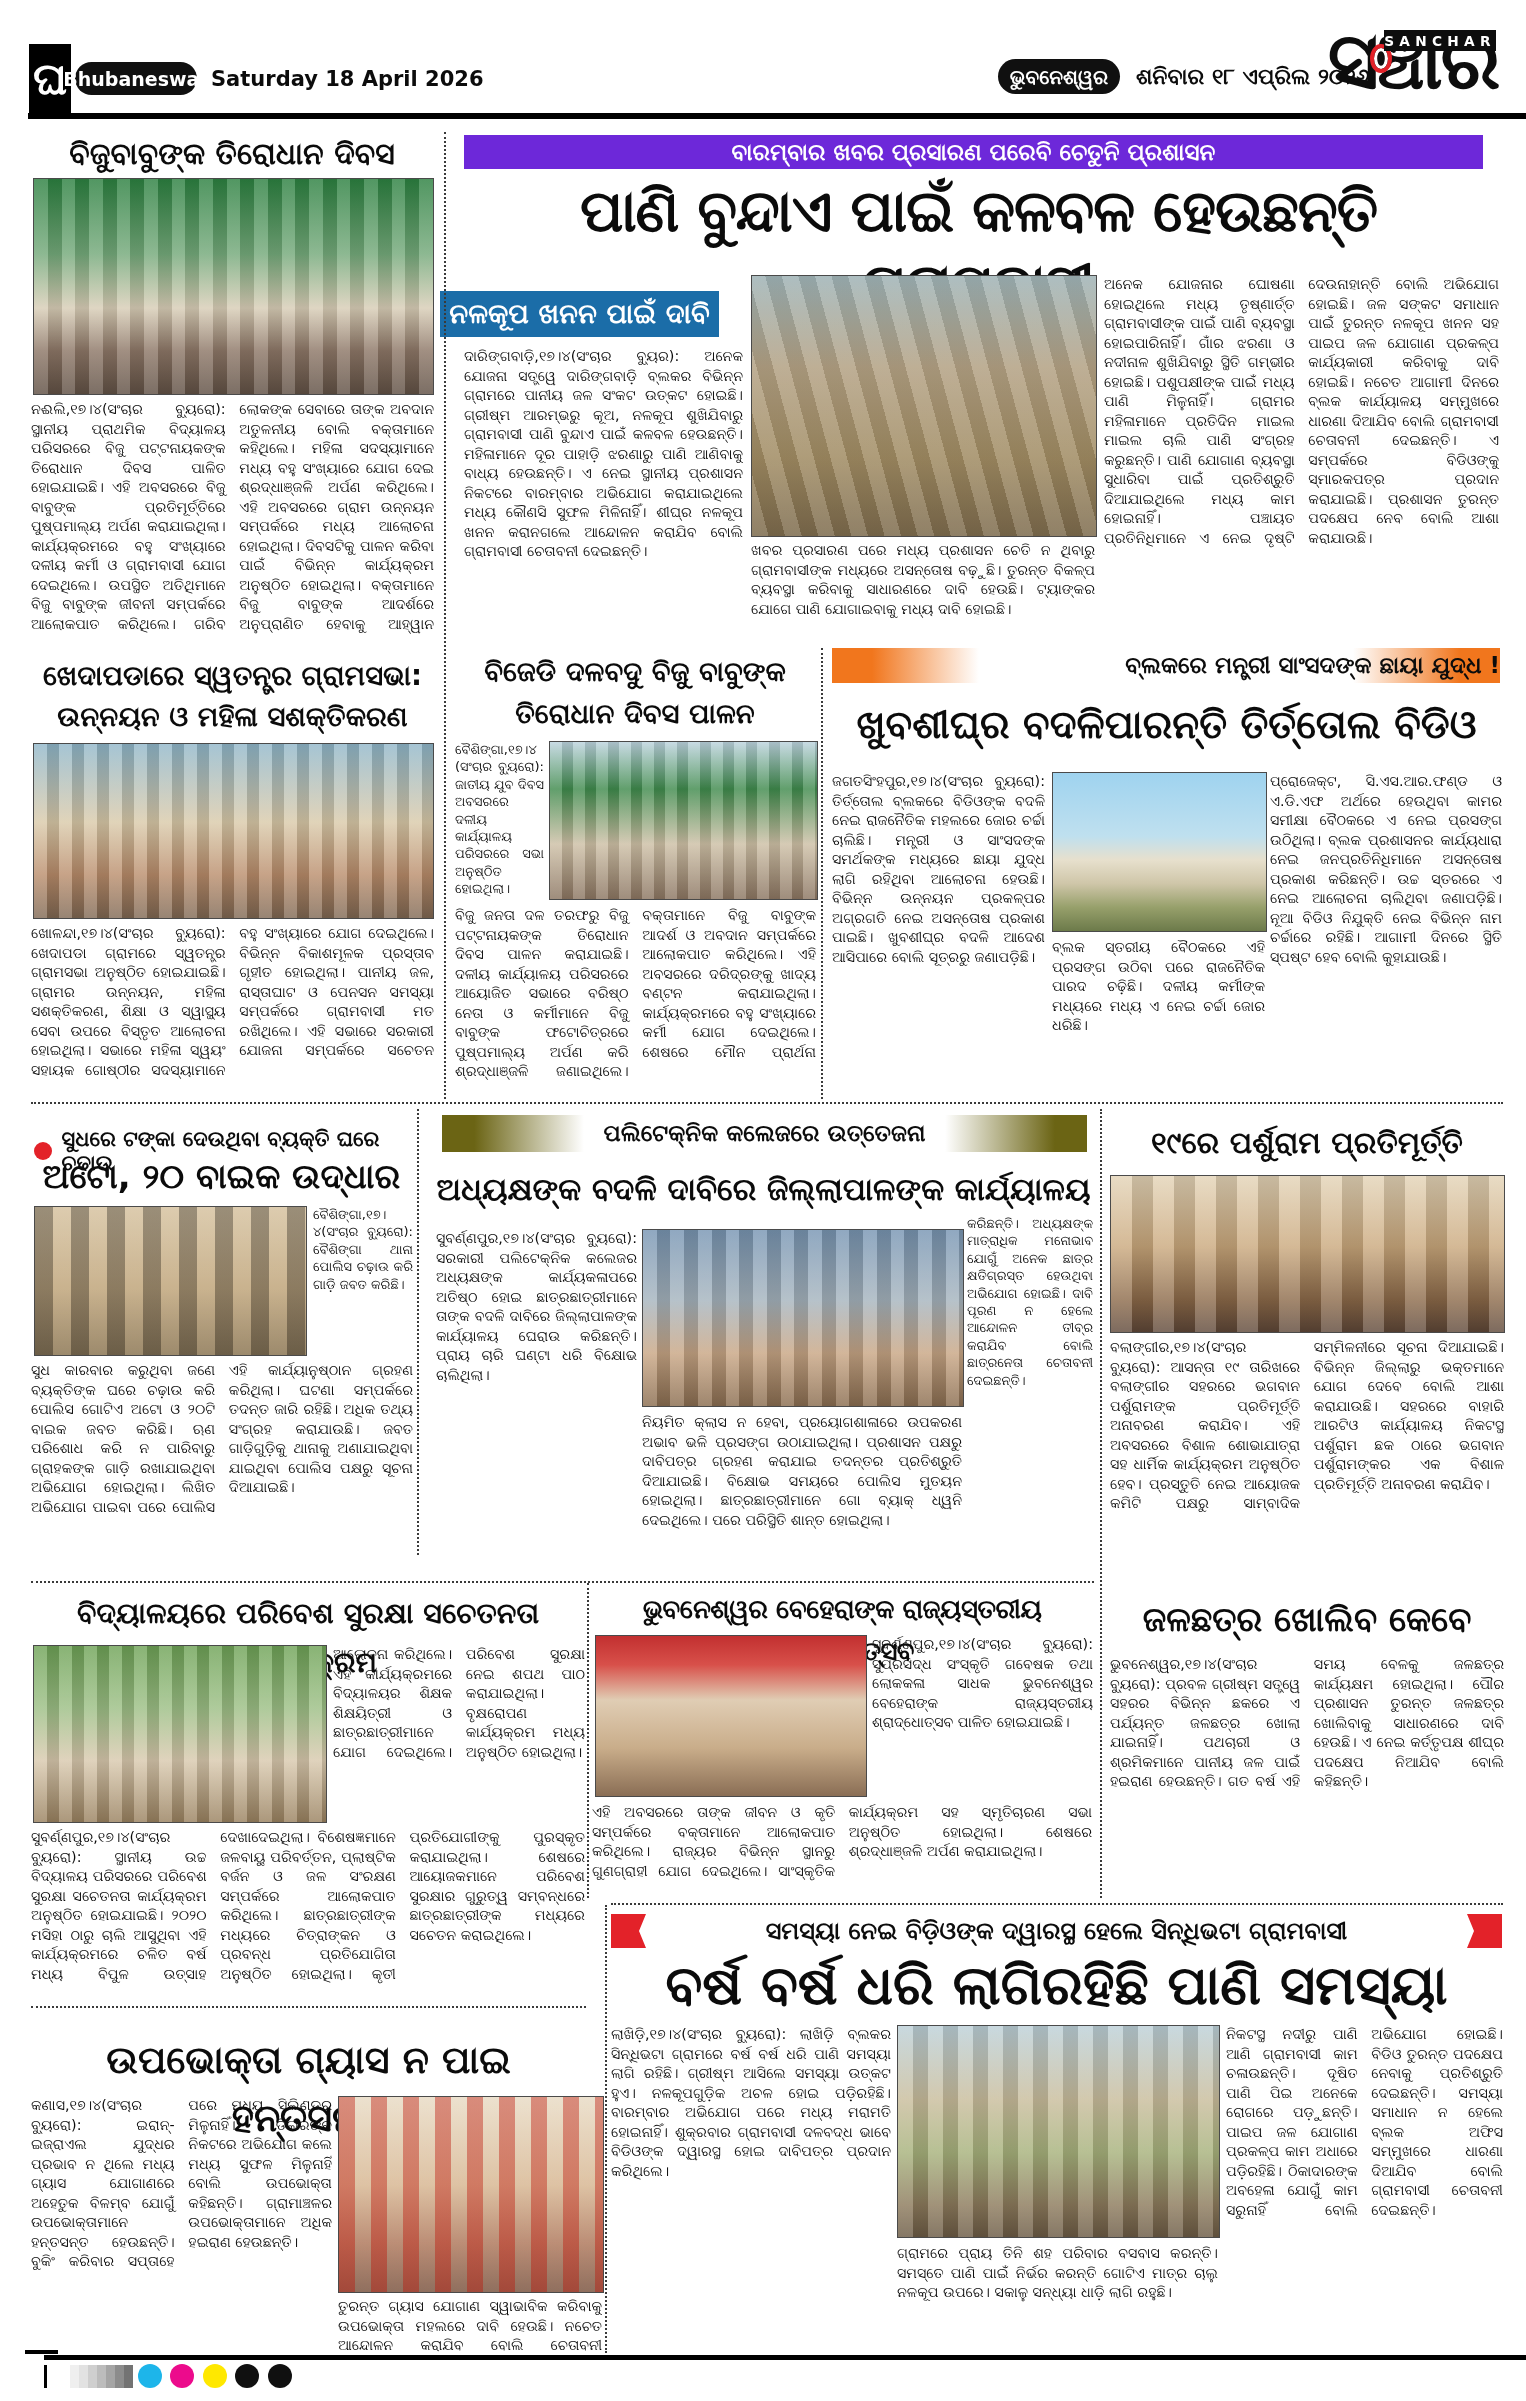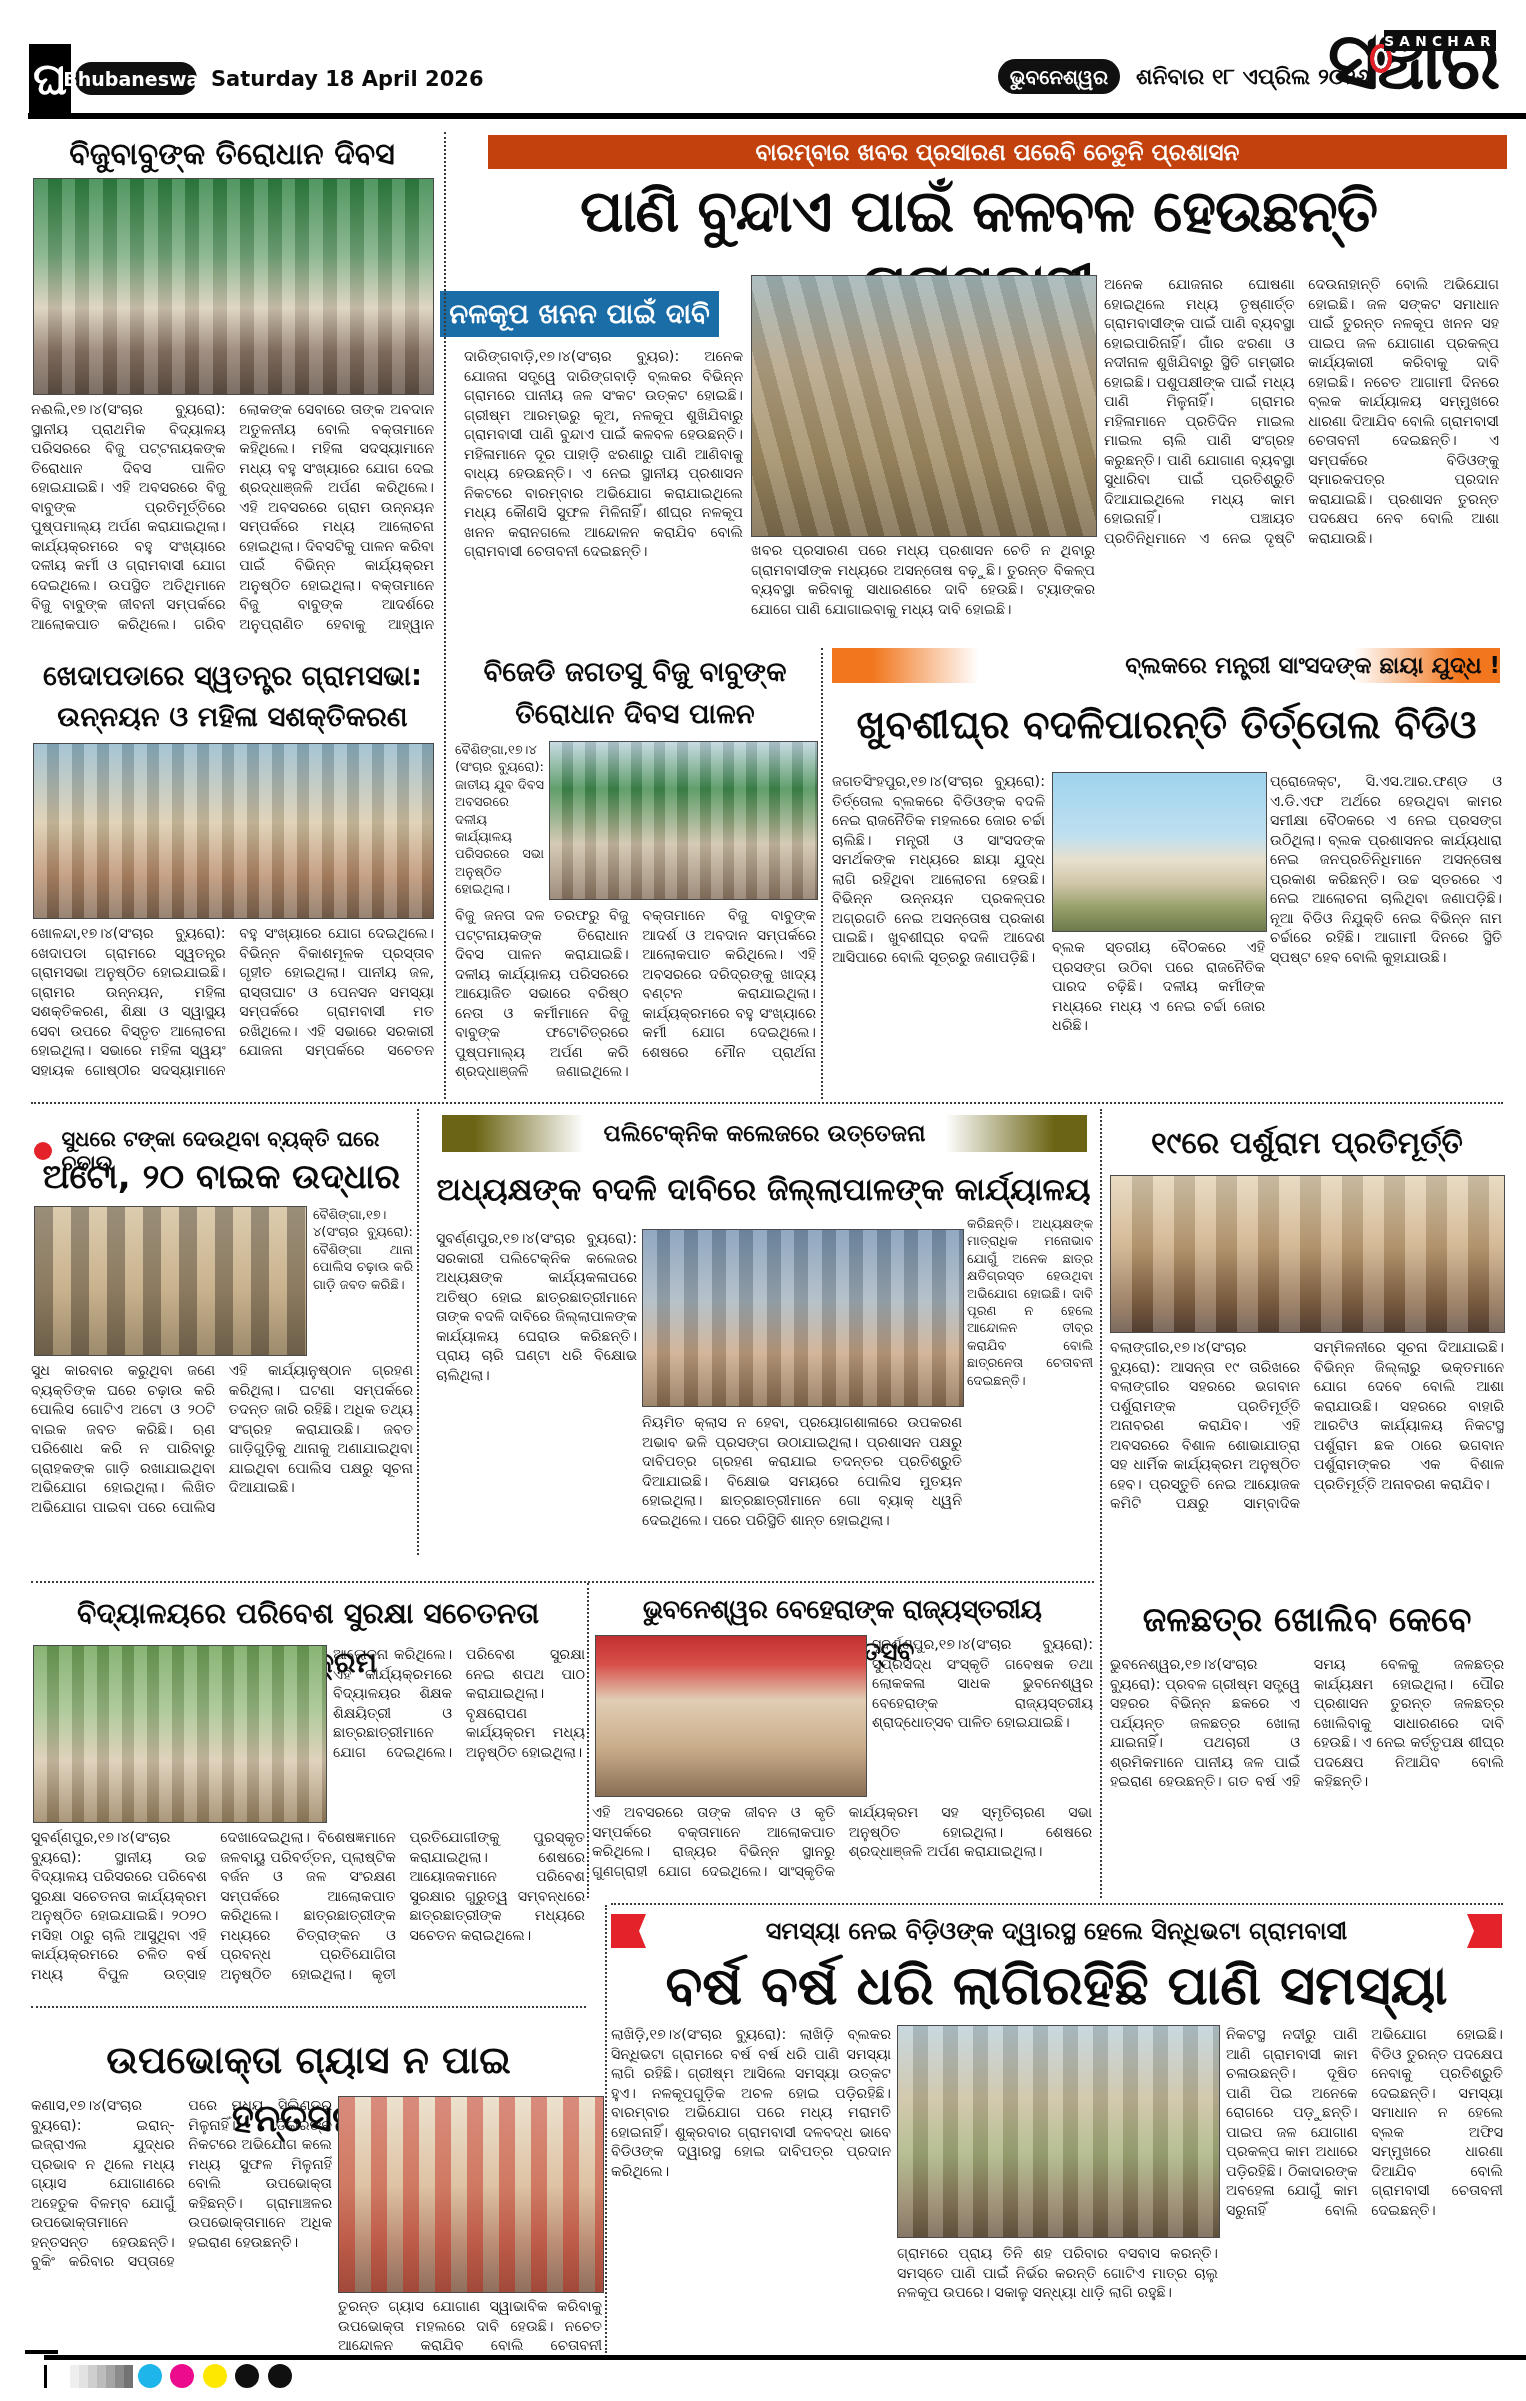--- a/index.html
+++ b/index.html
@@ -15,7 +15,7 @@
   .doth{border-top:2.1px dotted #3a3a3a;height:0;}
   .ph{border:0.5px solid #4a4a4a;}
   .pill{background:#101010;color:#fff;font-weight:700;display:flex;align-items:center;justify-content:center;border-radius:19px;}
-  .kicker-red{background:#c2410c;color:#ffffff;font-weight:700;display:flex;align-items:center;justify-content:center;margin-left:24px;}
+  .kicker-red{background:#6d28d9;color:#ffffff;font-weight:700;display:flex;align-items:center;justify-content:center;}
   .subhead-blue{background:#1b6da8;color:#ffffff;font-weight:700;display:flex;align-items:center;justify-content:center;}
   .banner-orange{background:linear-gradient(90deg,#f1761d 0%,#f1761d 6%,#ffffff 22%,#ffffff 78%,#f1761d 94%,#f1761d 100%);display:flex;align-items:center;justify-content:flex-end;font-weight:700;}
   .banner-olive{background:linear-gradient(90deg,#6b6414 0%,#6b6414 5%,#ffffff 22%,#ffffff 78%,#6b6414 95%,#6b6414 100%);display:flex;align-items:center;justify-content:center;font-weight:700;}

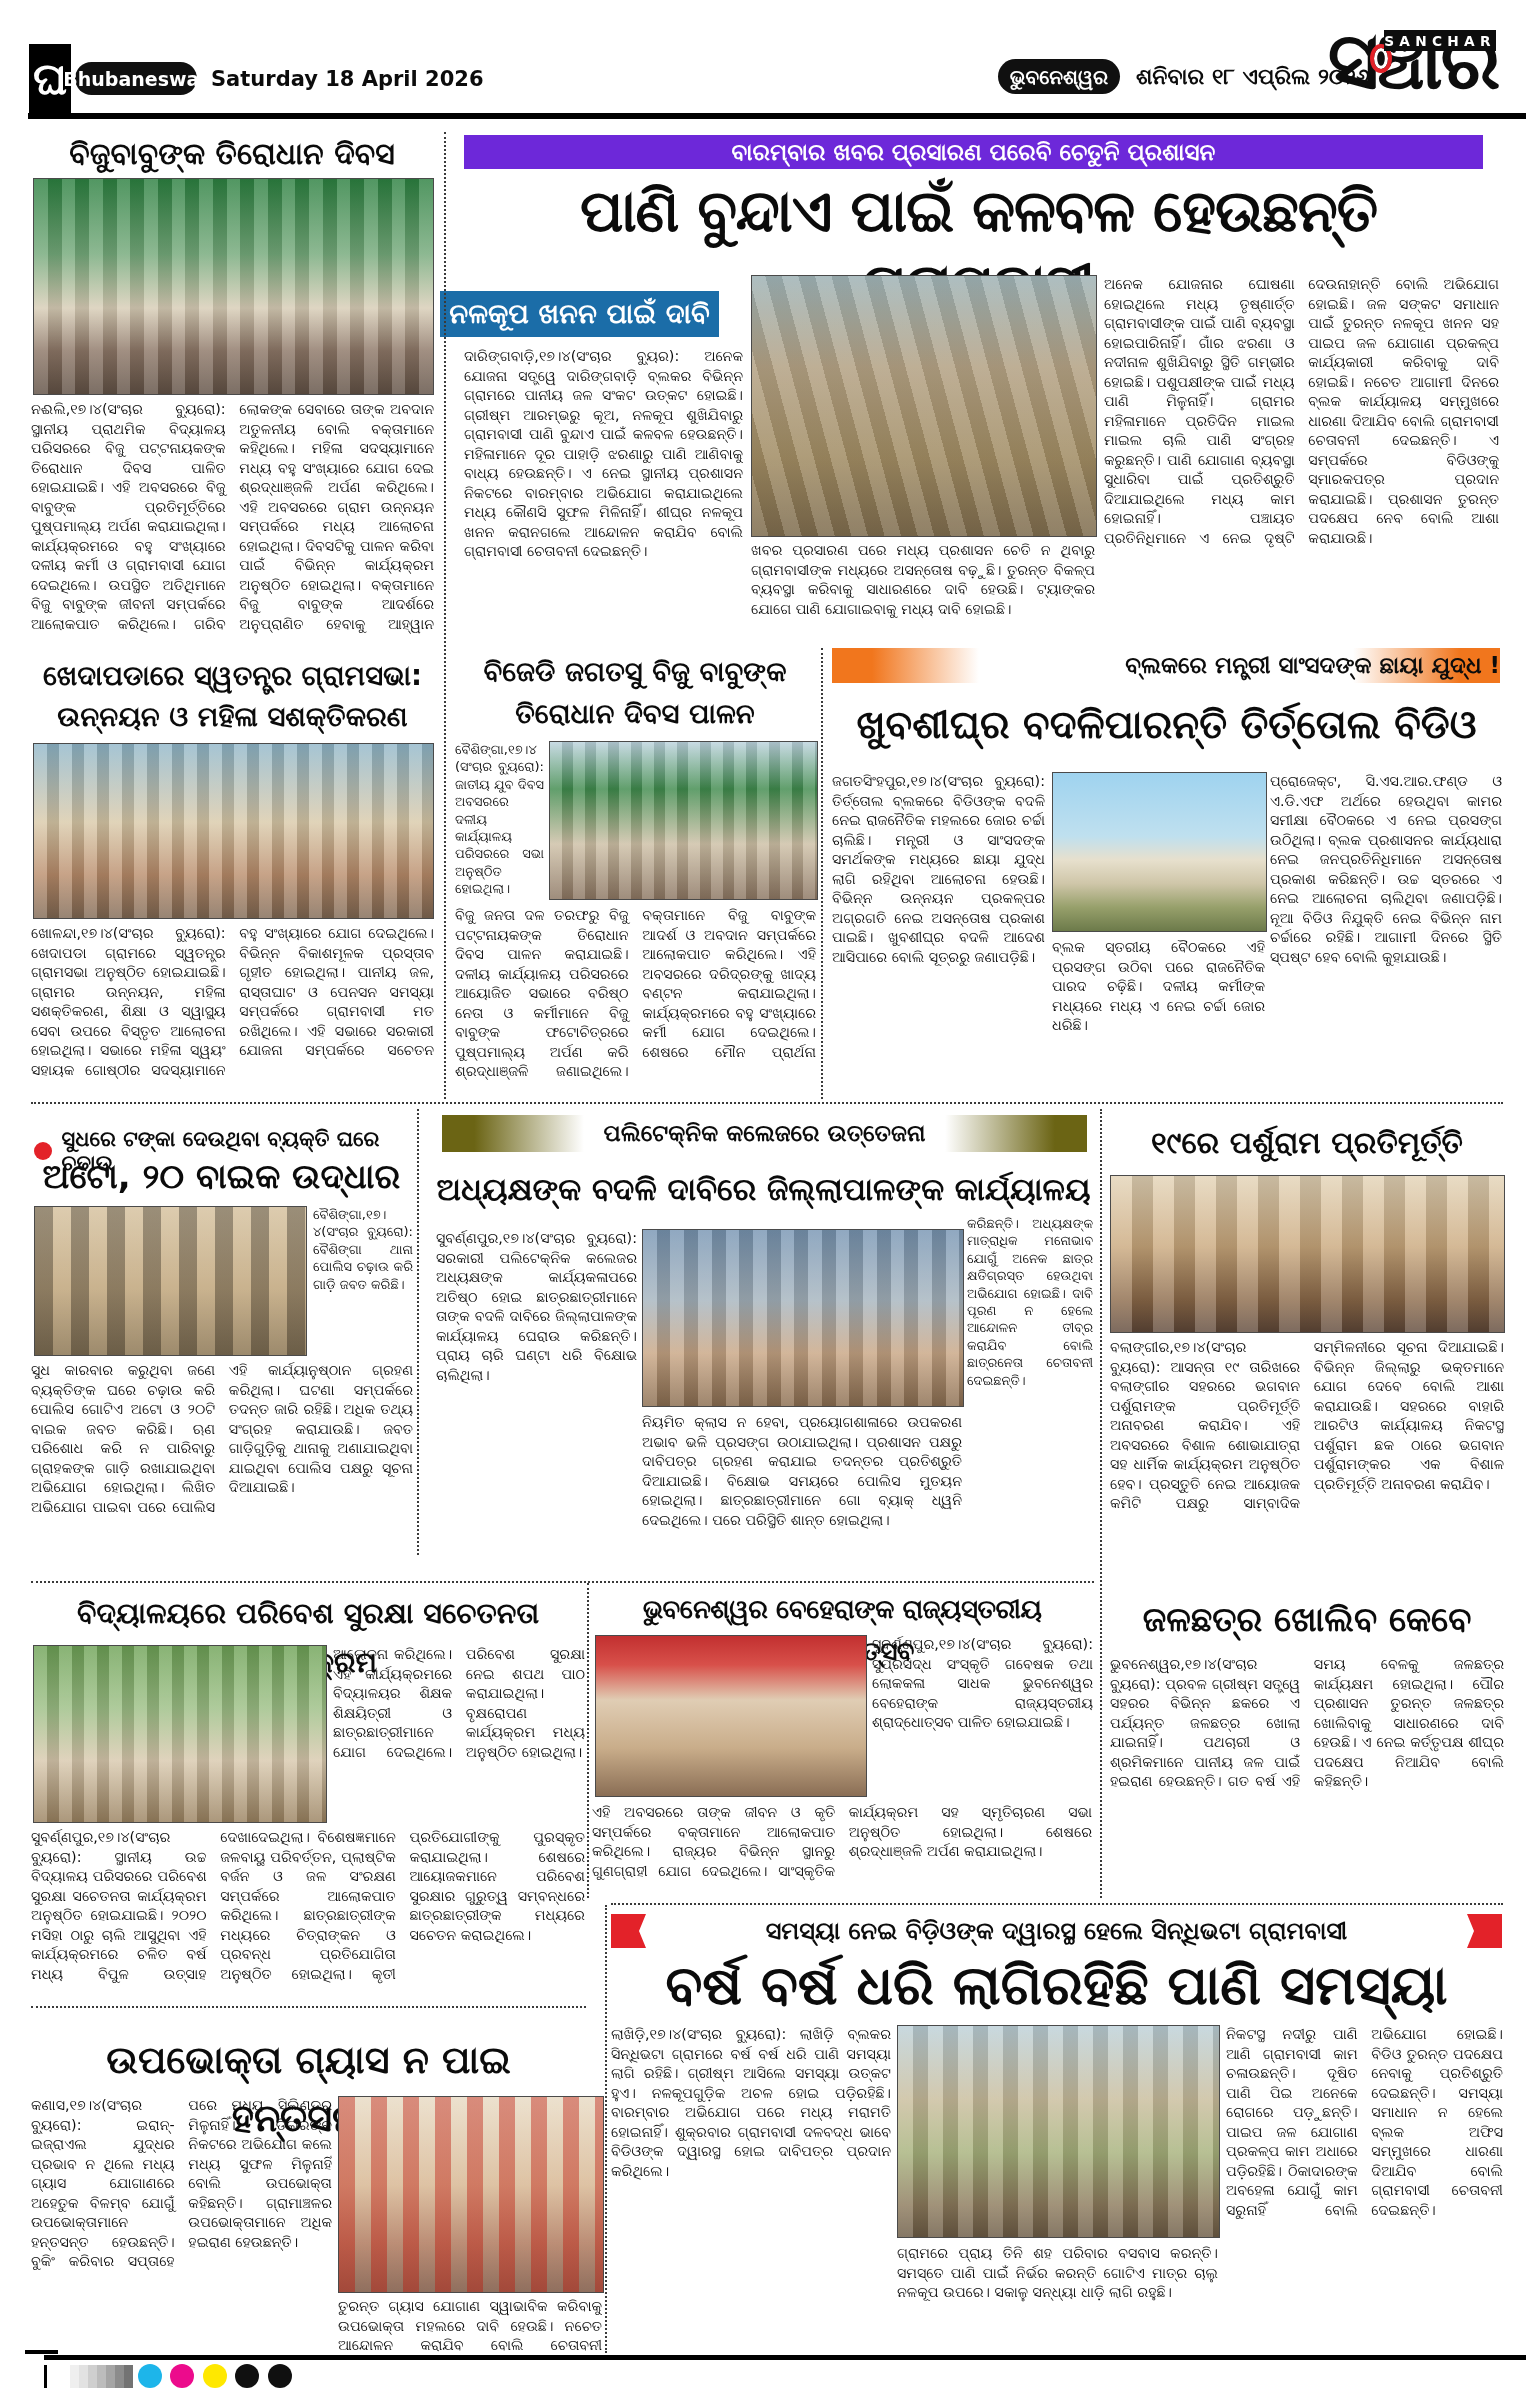--- a/index.html
+++ b/index.html
@@ -87,7 +87,7 @@
 <div class="abs ph ph-c" style="left:33px;top:743px;width:399px;height:174px;"></div>
 <div class="abs body-txt cols2" style="left:31px;top:924px;width:403px;height:174px;">ଖୋଳନ୍ଦା,୧୭।୪(ସଂଚାର ବ୍ୟୁରୋ): ଖେଦାପଡା ଗ୍ରାମରେ ସ୍ୱତନ୍ତ୍ର ଗ୍ରାମସଭା ଅନୁଷ୍ଠିତ ହୋଇଯାଇଛି। ଗ୍ରାମର ଉନ୍ନୟନ, ମହିଳା ସଶକ୍ତିକରଣ, ଶିକ୍ଷା ଓ ସ୍ୱାସ୍ଥ୍ୟ ସେବା ଉପରେ ବିସ୍ତୃତ ଆଲୋଚନା ହୋଇଥିଲା। ସଭାରେ ମହିଳା ସ୍ୱୟଂ ସହାୟକ ଗୋଷ୍ଠୀର ସଦସ୍ୟାମାନେ ବହୁ ସଂଖ୍ୟାରେ ଯୋଗ ଦେଇଥିଲେ। ବିଭିନ୍ନ ବିକାଶମୂଳକ ପ୍ରସ୍ତାବ ଗୃହୀତ ହୋଇଥିଲା। ପାନୀୟ ଜଳ, ରାସ୍ତାଘାଟ ଓ ପେନସନ ସମସ୍ୟା ସମ୍ପର୍କରେ ଗ୍ରାମବାସୀ ମତ ରଖିଥିଲେ। ଏହି ସଭାରେ ସରକାରୀ ଯୋଜନା ସମ୍ପର୍କରେ ସଚେତନ କରାଯାଇଥିଲା। ଶେଷରେ ଧନ୍ୟବାଦ ଅର୍ପଣ କରାଯାଇଥିଲା।</div>
 
-<div class="abs hl" style="left:455px;top:650px;width:360px;font-size:27.5px;line-height:42px;">ବିଜେଡି ଜଗତସୁ ବିଜୁ ବାବୁଙ୍କ ତିରୋଧାନ ଦିବସ ପାଳନ</div>
+<div class="abs hl" style="left:455px;top:650px;width:360px;font-size:27.5px;line-height:42px;">ବିଜେଡି ଦଳବଦୁ ବିଜୁ ବାବୁଙ୍କ ତିରୋଧାନ ଦିବସ ପାଳନ</div>
 <div class="abs body-txt small-txt" style="left:455px;top:741px;width:89px;height:156px;">ବୈଶିଙ୍ଗା,୧୭।୪ (ସଂଚାର ବ୍ୟୁରୋ): ଜାତୀୟ ଯୁବ ଦିବସ ଅବସରରେ ଦଳୀୟ କାର୍ଯ୍ୟାଳୟ ପରିସରରେ ସଭା ଅନୁଷ୍ଠିତ ହୋଇଥିଲା।</div>
 <div class="abs ph ph-d" style="left:549px;top:741px;width:267px;height:157px;"></div>
 <div class="abs body-txt cols2" style="left:455px;top:906px;width:361px;height:191px;">ବିଜୁ ଜନତା ଦଳ ତରଫରୁ ବିଜୁ ପଟ୍ଟନାୟକଙ୍କ ତିରୋଧାନ ଦିବସ ପାଳନ କରାଯାଇଛି। ଦଳୀୟ କାର୍ଯ୍ୟାଳୟ ପରିସରରେ ଆୟୋଜିତ ସଭାରେ ବରିଷ୍ଠ ନେତା ଓ କର୍ମୀମାନେ ବିଜୁ ବାବୁଙ୍କ ଫଟୋଚିତ୍ରରେ ପୁଷ୍ପମାଲ୍ୟ ଅର୍ପଣ କରି ଶ୍ରଦ୍ଧାଞ୍ଜଳି ଜଣାଇଥିଲେ। ବକ୍ତାମାନେ ବିଜୁ ବାବୁଙ୍କ ଆଦର୍ଶ ଓ ଅବଦାନ ସମ୍ପର୍କରେ ଆଲୋକପାତ କରିଥିଲେ। ଏହି ଅବସରରେ ଦରିଦ୍ରଙ୍କୁ ଖାଦ୍ୟ ବଣ୍ଟନ କରାଯାଇଥିଲା। କାର୍ଯ୍ୟକ୍ରମରେ ବହୁ ସଂଖ୍ୟାରେ କର୍ମୀ ଯୋଗ ଦେଇଥିଲେ। ଶେଷରେ ମୌନ ପ୍ରାର୍ଥନା କରାଯାଇ ଶ୍ରଦ୍ଧାଞ୍ଜଳି ଅର୍ପଣ କରାଯାଇଥିଲା।</div>

